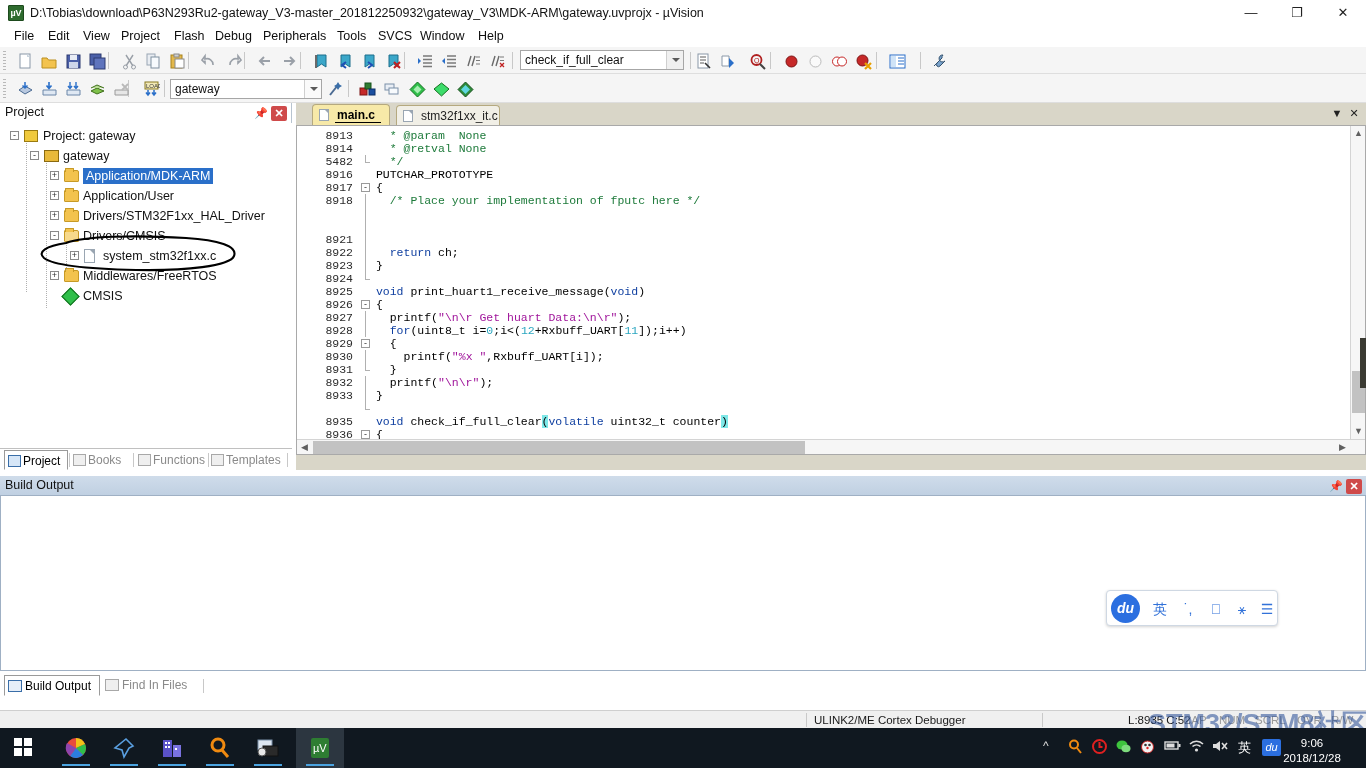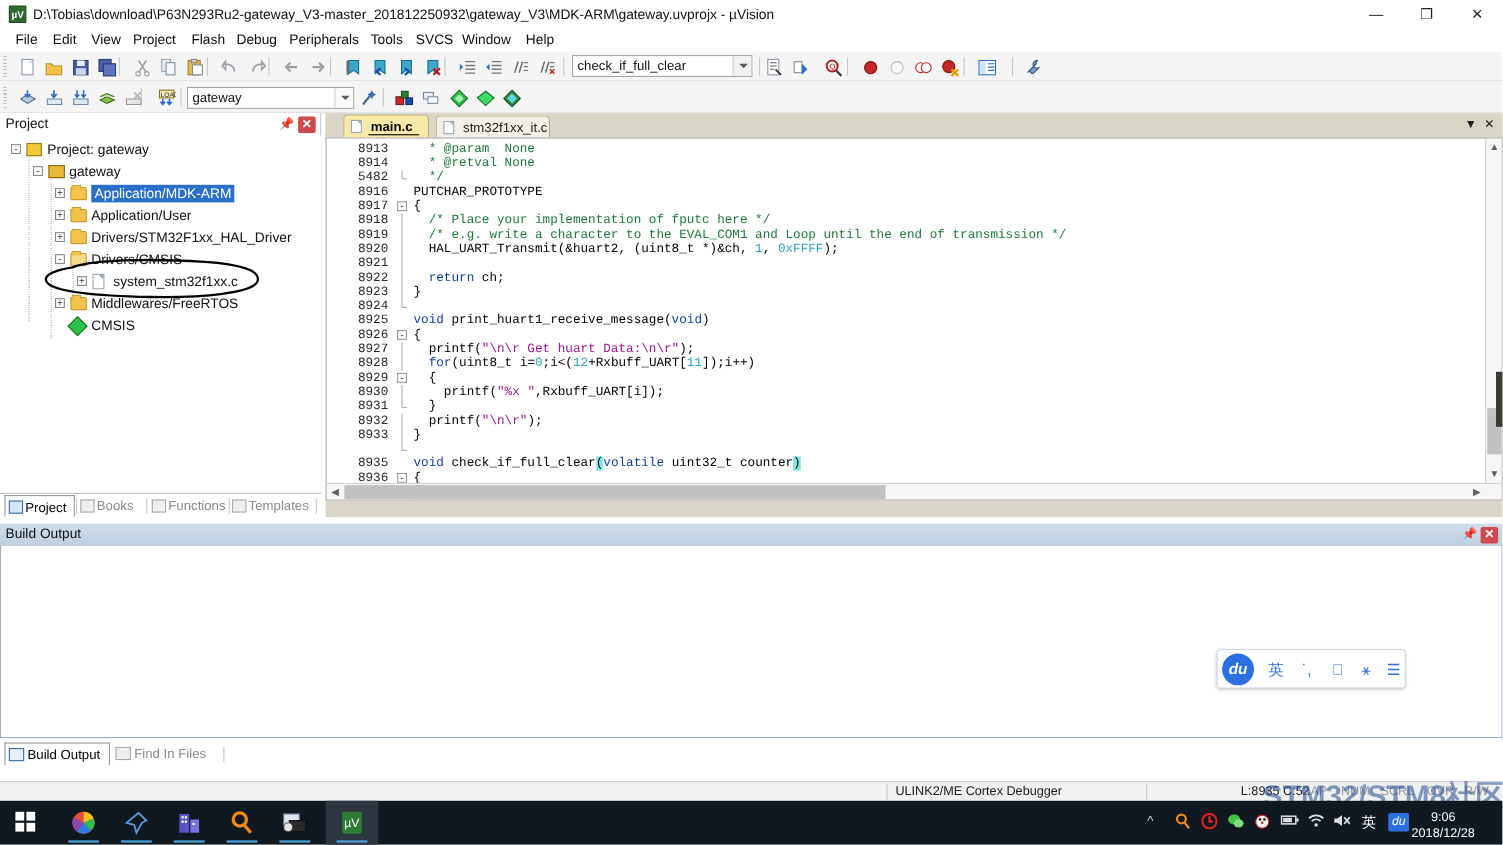--- a/index.html
+++ b/index.html
@@ -528,10 +528,6 @@
             <div class="ctext"><span class="c-cmt">   /* Place your implementation of fputc here */</span></div>
           </div>
           <div class="foldline" style="left:68px;top:81px;height:13px"></div>
-          <div class="cl" style="top:81px">
-            <div class="lnum">8919</div>
-            <div class="ctext"><span class="c-cmt">   /* e.g. write a character to the EVAL_COM1 and Loop until the end of transmission */</span></div>
-          </div>
           <div class="foldline" style="left:68px;top:94px;height:13px"></div>
           <div class="cl" style="top:94px">
             <div class="lnum">8920</div>

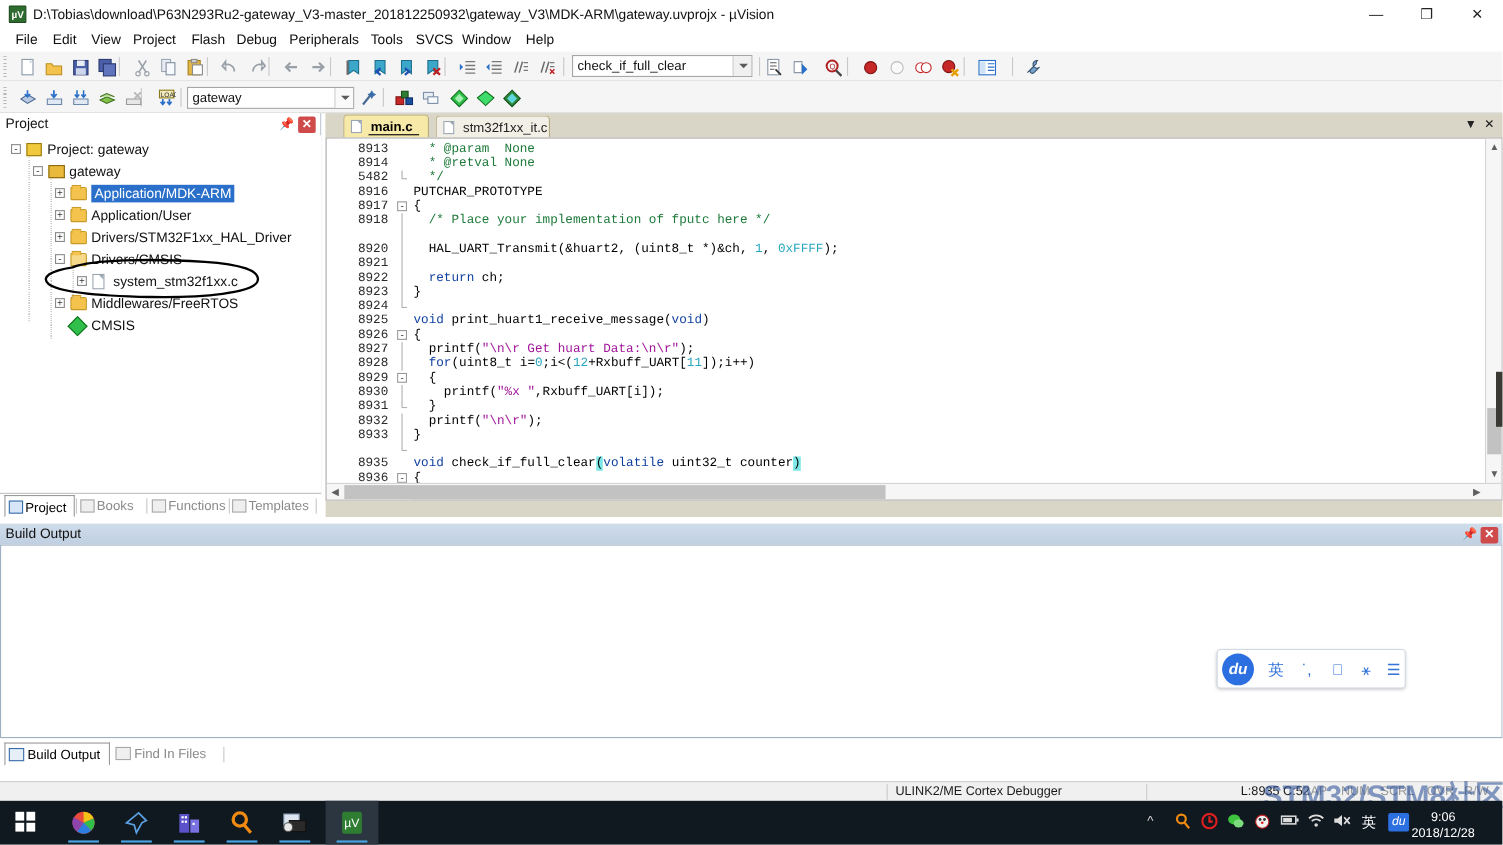--- a/index.html
+++ b/index.html
@@ -529,10 +529,6 @@
           </div>
           <div class="foldline" style="left:68px;top:81px;height:13px"></div>
           <div class="foldline" style="left:68px;top:94px;height:13px"></div>
-          <div class="cl" style="top:94px">
-            <div class="lnum">8920</div>
-            <div class="ctext"><span>   HAL_UART_Transmit(&amp;huart2, (uint8_t *)&amp;ch, </span><span class="c-num">1</span><span>, </span><span class="c-num">0xFFFF</span><span>);</span></div>
-          </div>
           <div class="foldline" style="left:68px;top:107px;height:13px"></div>
           <div class="cl" style="top:107px">
             <div class="lnum">8921</div>

